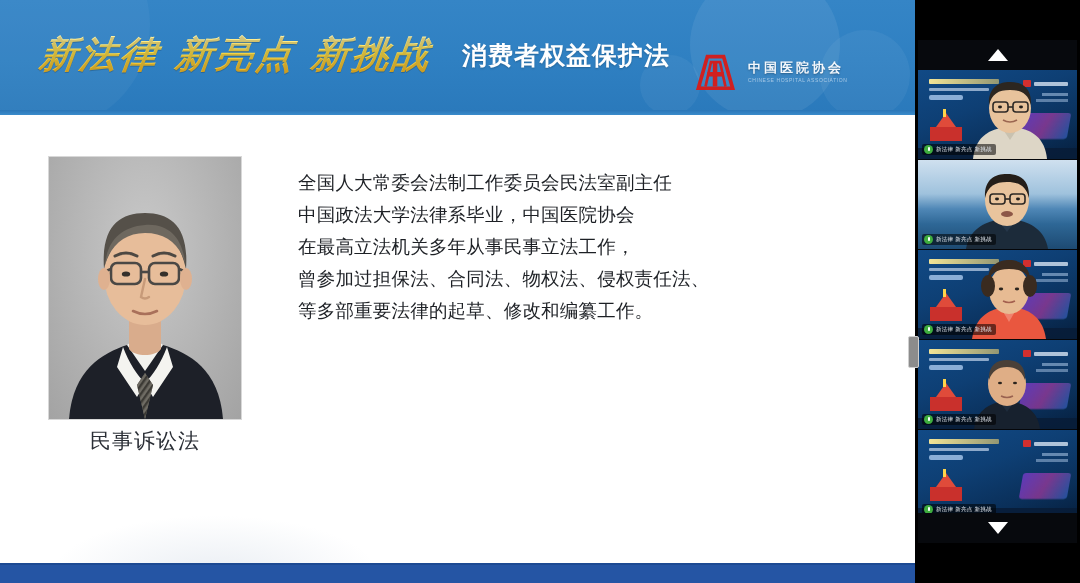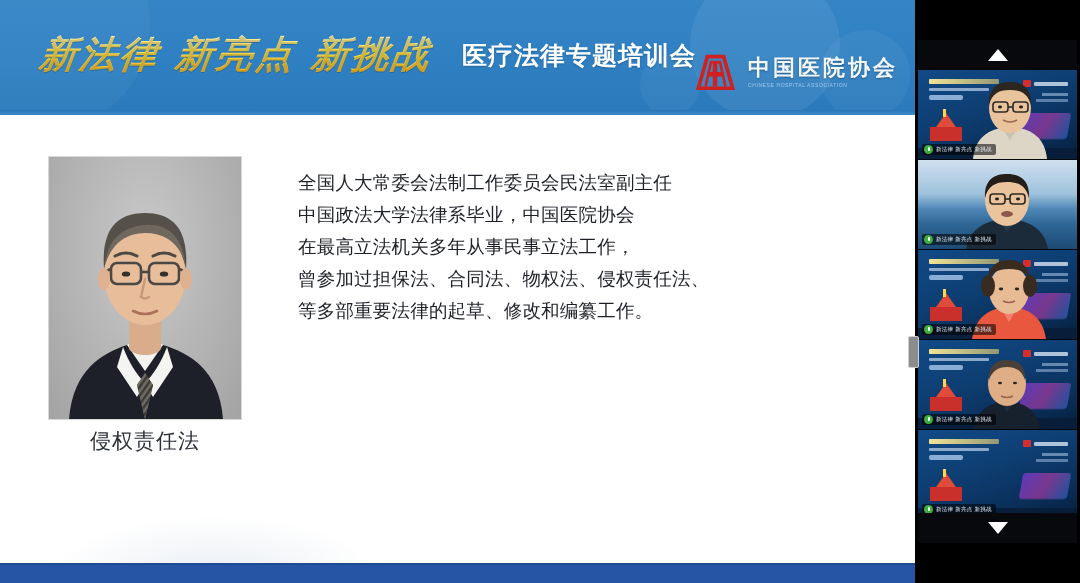--- a/index.html
+++ b/index.html
@@ -129,7 +129,7 @@
           <div class="calli">
             <span>新法律</span><span>新亮点</span><span>新挑战</span>
           </div>
-          <div class="subtitle">医疗法律专题培训会</div>
+          <div class="subtitle">消费者权益保护法</div>
         </div>
 
         <div class="org">

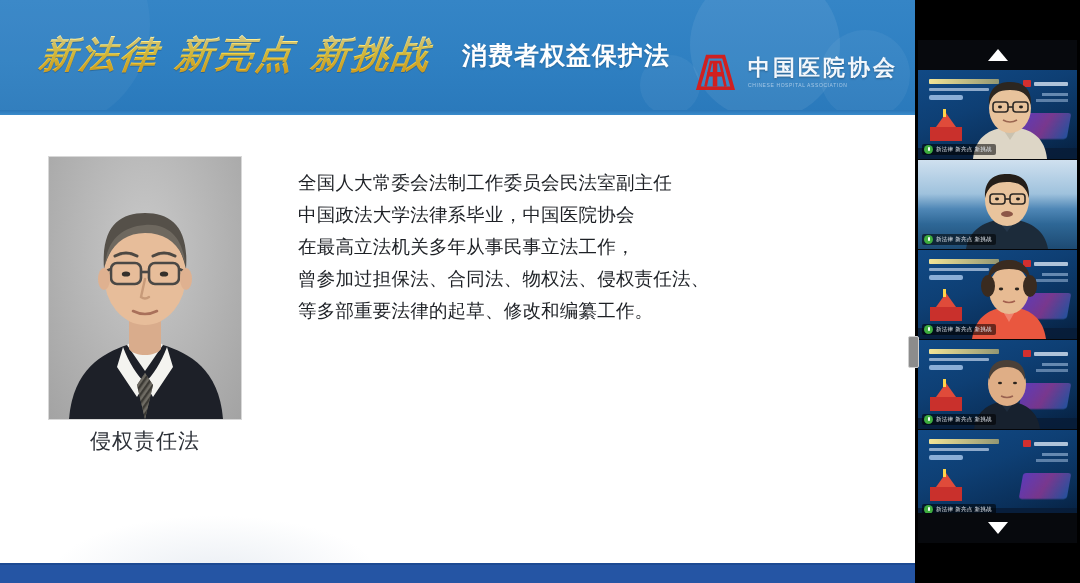--- a/index.html
+++ b/index.html
@@ -41,7 +41,7 @@
   .org{position:absolute;left:692px;top:52px;display:flex;align-items:center;gap:9px;}
   .org-mark{width:47px;height:40px;flex:0 0 auto;}
   .org-names{display:flex;flex-direction:column;line-height:1;}
-  .org-cn{color:#f2f7fc;font-size:22px;font-weight:700;letter-spacing:3px;
+  .org-cn{color:#f2f7fc;font-size:13px;font-weight:700;letter-spacing:3px;
     text-shadow:0 1px 2px rgba(0,0,0,.3);white-space:nowrap;}
   .org-en{color:rgba(225,238,250,.62);font-size:5px;letter-spacing:.6px;margin-top:4px;white-space:nowrap;}
 

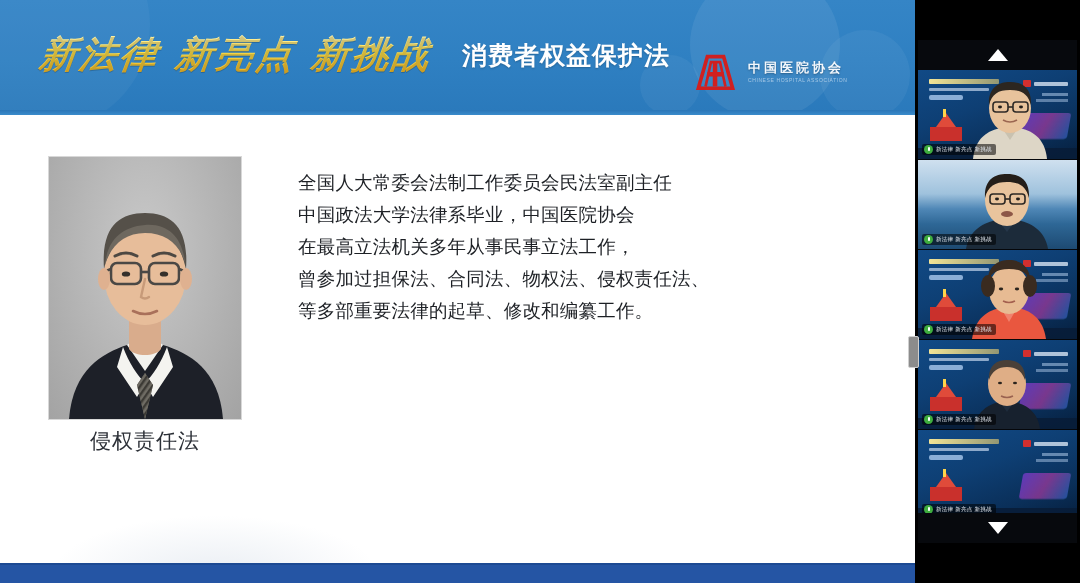--- a/index.html
+++ b/index.html
@@ -198,7 +198,7 @@
               <ellipse cx="137" cy="122" rx="6" ry="11" fill="#dfb190"></ellipse>
             </svg>
           </div>
-          <div class="sp-role">侵权责任法</div>
+          <div class="sp-role">民事诉讼法</div>
         </div>
 
         <div class="bio">

